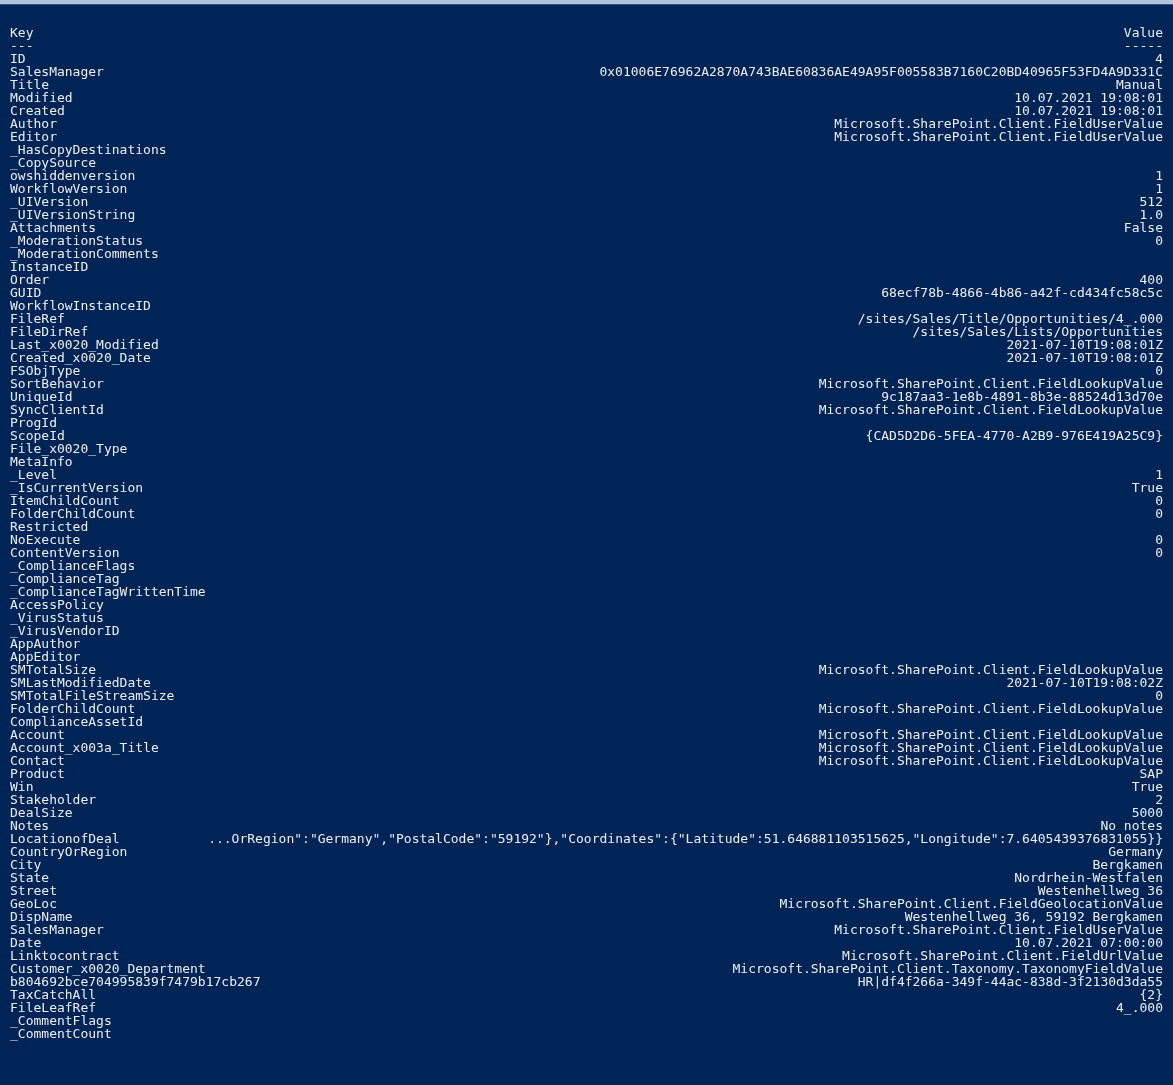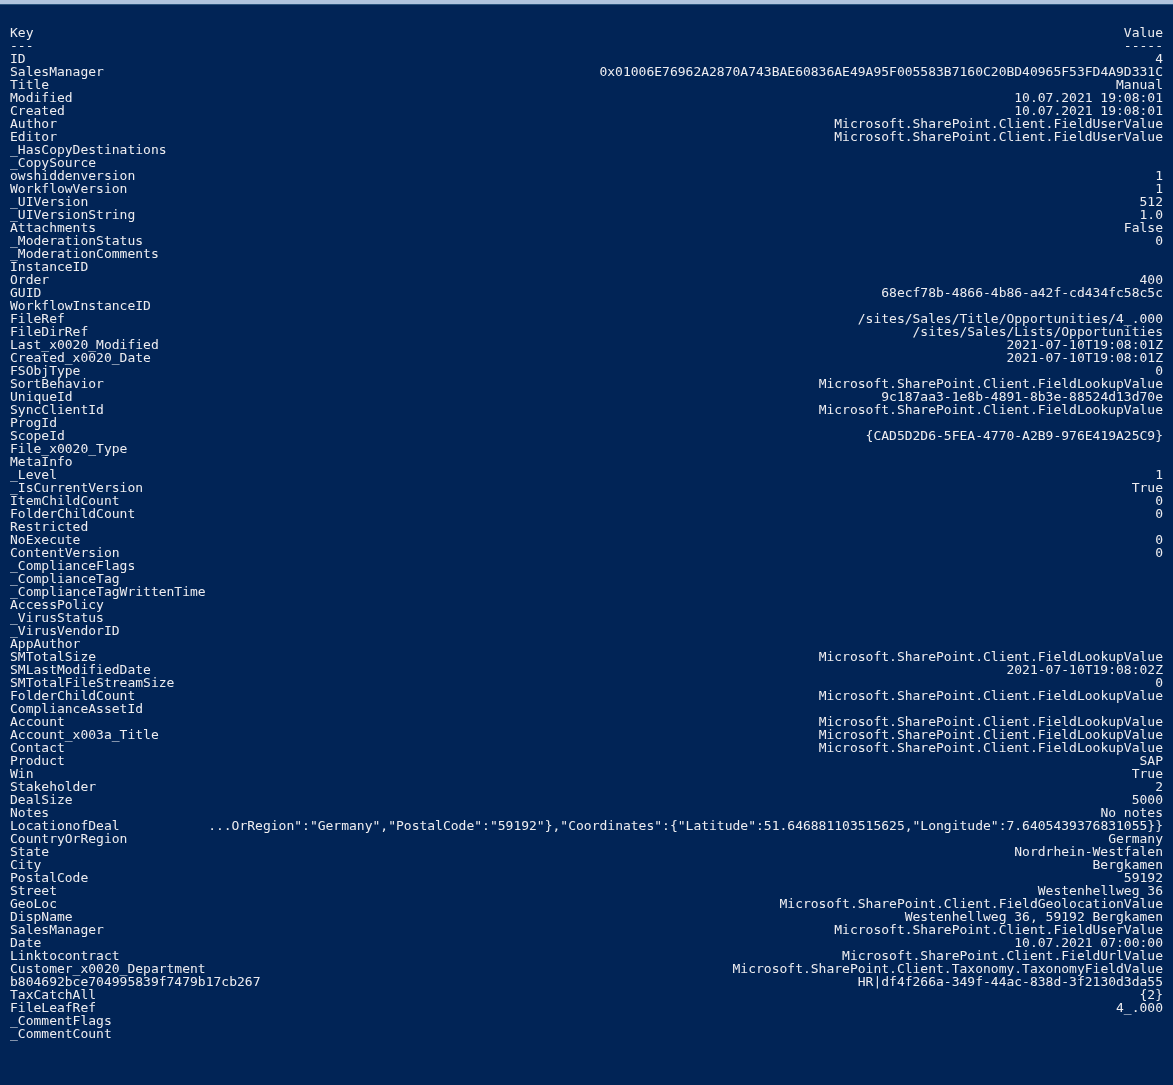--- a/index.html
+++ b/index.html
@@ -100,6 +100,7 @@
       <div class="row"><span class="key">_VirusStatus</span><span class="val"></span></div>
       <div class="row"><span class="key">_VirusVendorID</span><span class="val"></span></div>
       <div class="row"><span class="key">AppAuthor</span><span class="val"></span></div>
+      <div class="row"><span class="key">AppEditor</span><span class="val"></span></div>
       <div class="row"><span class="key">SMTotalSize</span><span class="val">Microsoft.SharePoint.Client.FieldLookupValue</span></div>
       <div class="row"><span class="key">SMLastModifiedDate</span><span class="val">2021-07-10T19:08:02Z</span></div>
       <div class="row"><span class="key">SMTotalFileStreamSize</span><span class="val">0</span></div>

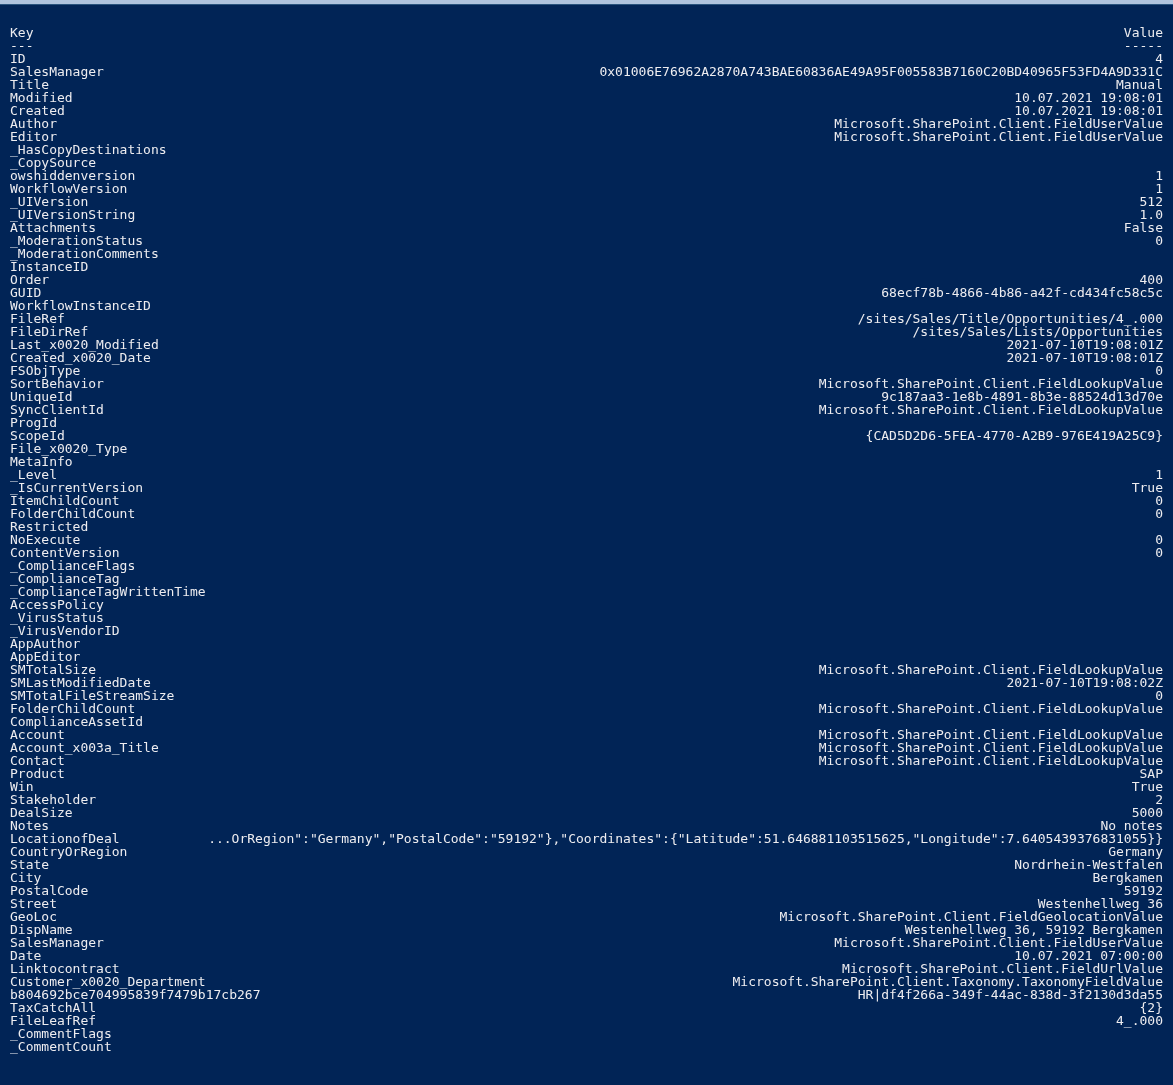--- a/index.html
+++ b/index.html
@@ -116,8 +116,8 @@
       <div class="row"><span class="key">Notes</span><span class="val">No notes</span></div>
       <div class="row"><span class="key">LocationofDeal</span><span class="val">...OrRegion":"Germany","PostalCode":"59192"},"Coordinates":{"Latitude":51.646881103515625,"Longitude":7.6405439376831055}}</span></div>
       <div class="row"><span class="key">CountryOrRegion</span><span class="val">Germany</span></div>
+      <div class="row"><span class="key">City</span><span class="val">Bergkamen</span></div>
       <div class="row"><span class="key">State</span><span class="val">Nordrhein-Westfalen</span></div>
-      <div class="row"><span class="key">City</span><span class="val">Bergkamen</span></div>
       <div class="row"><span class="key">PostalCode</span><span class="val">59192</span></div>
       <div class="row"><span class="key">Street</span><span class="val">Westenhellweg 36</span></div>
       <div class="row"><span class="key">GeoLoc</span><span class="val">Microsoft.SharePoint.Client.FieldGeolocationValue</span></div>

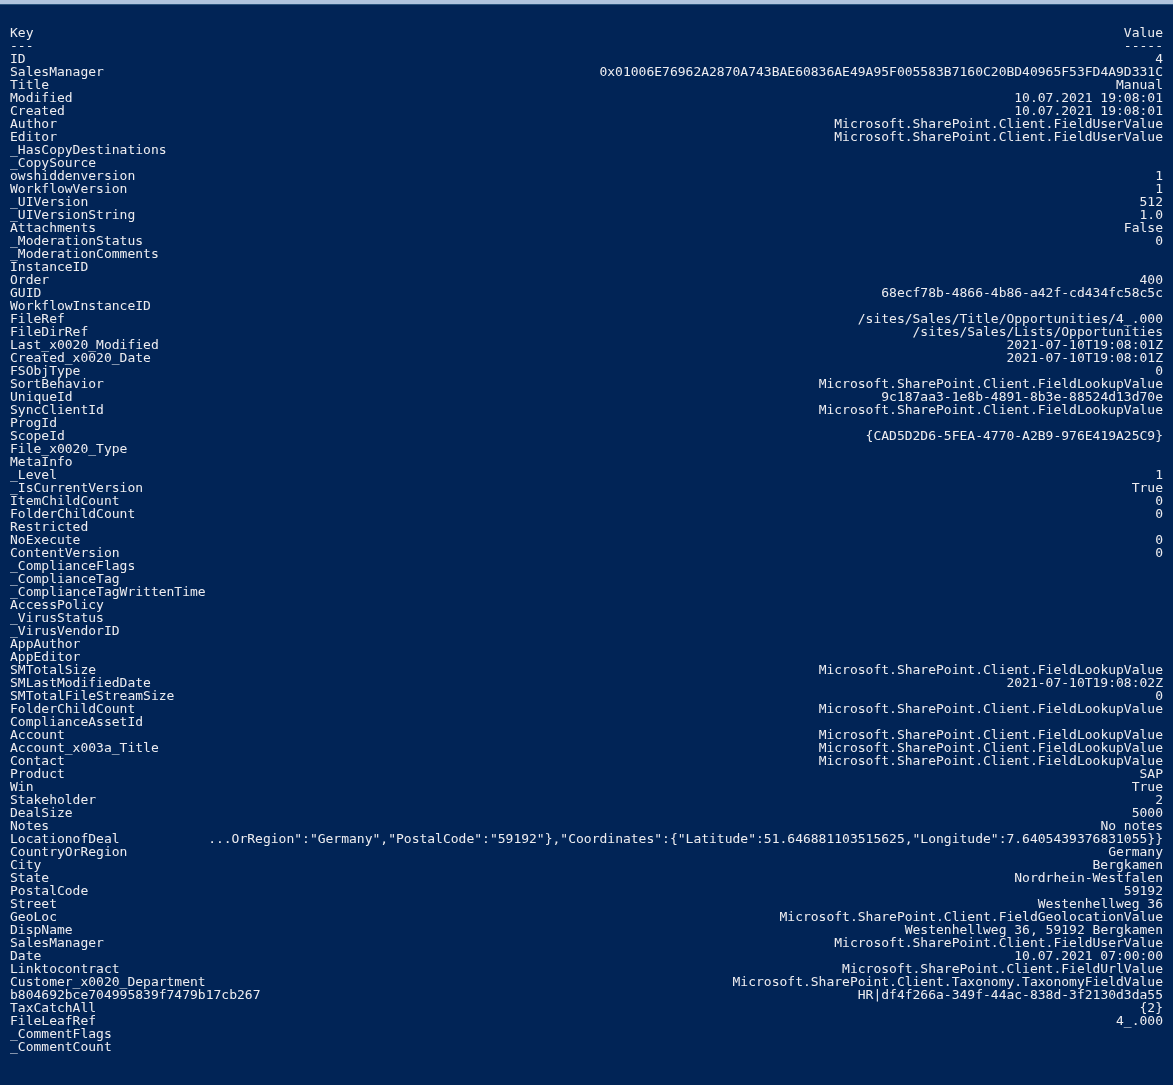--- a/index.html
+++ b/index.html
@@ -118,7 +118,6 @@
       <div class="row"><span class="key">CountryOrRegion</span><span class="val">Germany</span></div>
       <div class="row"><span class="key">City</span><span class="val">Bergkamen</span></div>
       <div class="row"><span class="key">State</span><span class="val">Nordrhein-Westfalen</span></div>
-      <div class="row"><span class="key">PostalCode</span><span class="val">59192</span></div>
       <div class="row"><span class="key">Street</span><span class="val">Westenhellweg 36</span></div>
       <div class="row"><span class="key">GeoLoc</span><span class="val">Microsoft.SharePoint.Client.FieldGeolocationValue</span></div>
       <div class="row"><span class="key">DispName</span><span class="val">Westenhellweg 36, 59192 Bergkamen</span></div>

